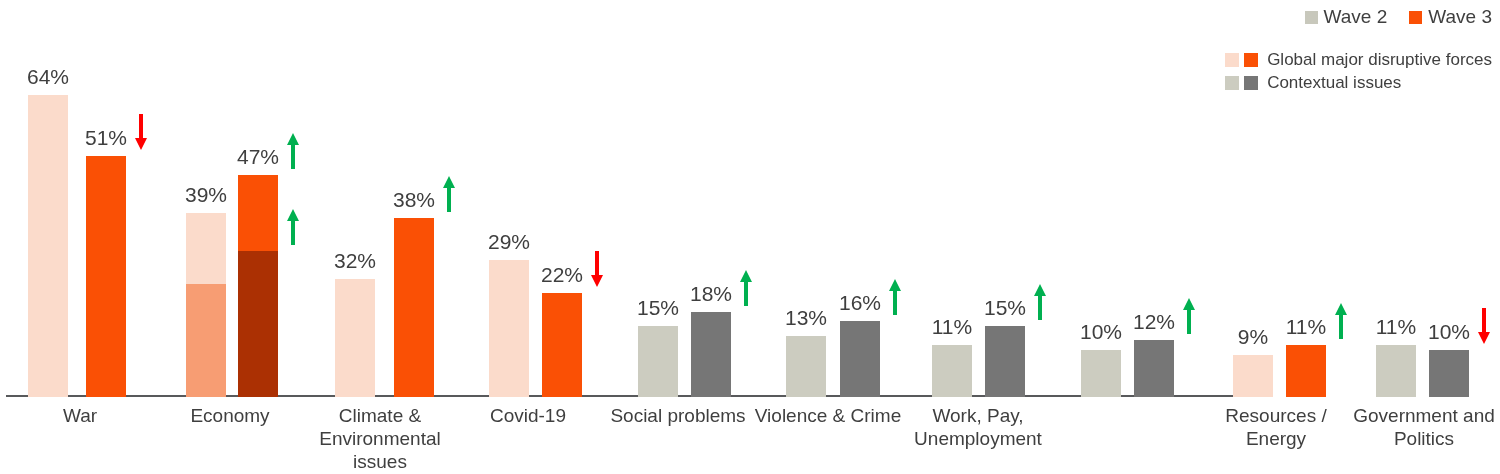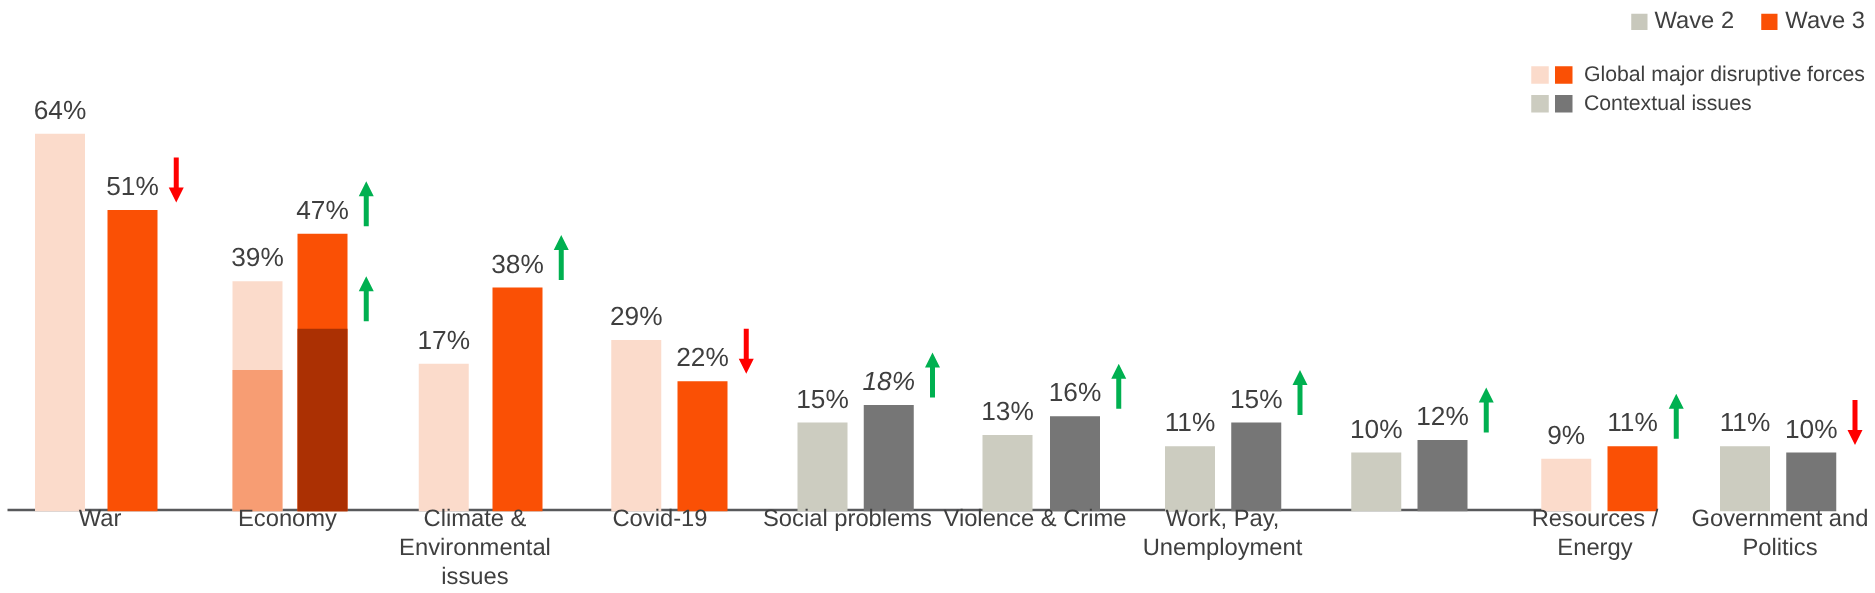--- a/index.html
+++ b/index.html
@@ -38,7 +38,7 @@
   
   #plot {
     position: absolute;
-    left: 0; top: 16px;
+    left: 0; top: 4px;
     width: 1263px; height: 393px;
   }
   #axis-line {

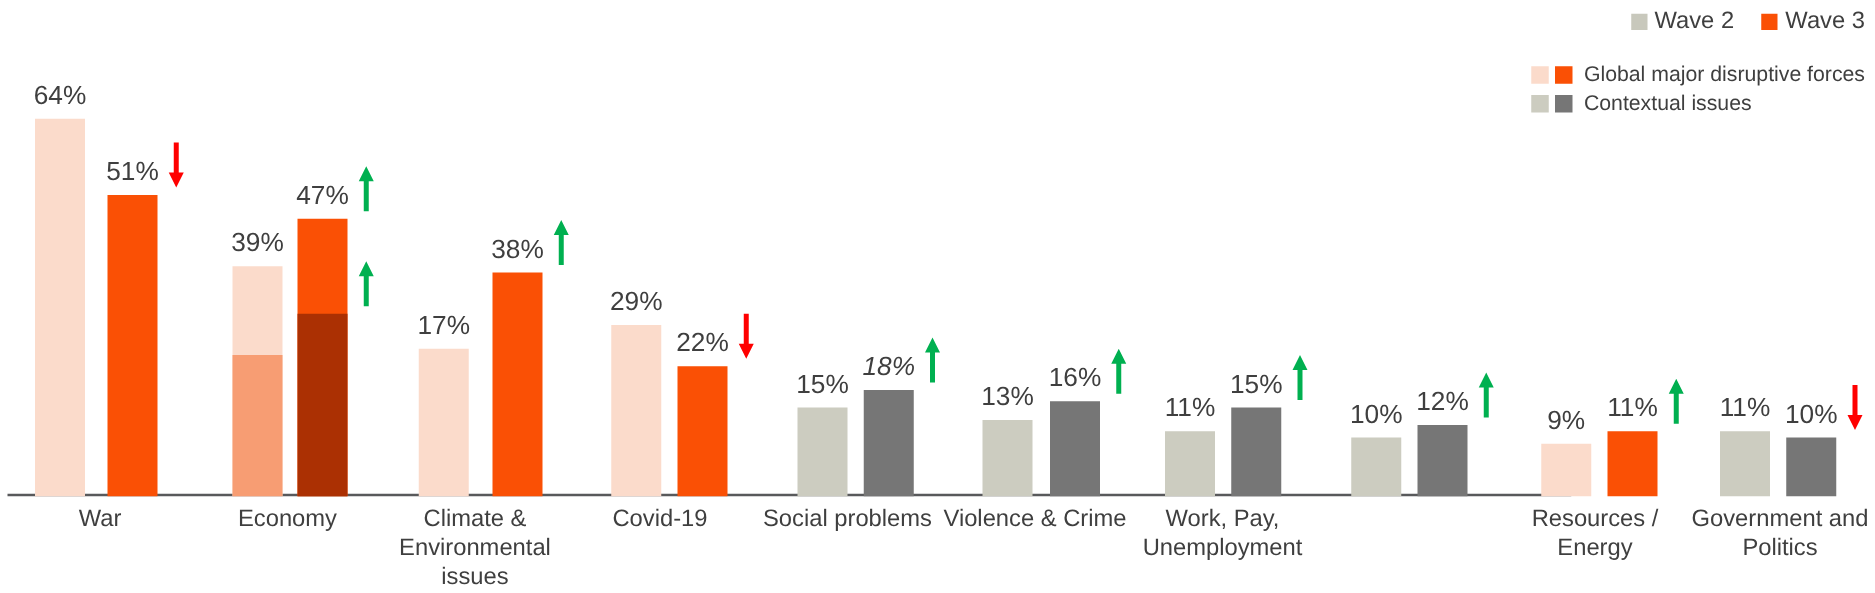--- a/index.html
+++ b/index.html
@@ -173,7 +173,7 @@
       </div>
       <div class="bar-slot" style="left: 335px; height: 391px;">
         <div class="bar" style="height: 118px; background: rgb(251, 219, 203);"></div>
-        <div class="value-label" style="bottom: 124px;">17%</div>
+        <div class="value-label" style="bottom: 124px;">32%</div>
       </div>
       <div class="bar-slot" style="left: 394px; height: 391px;">
         <div class="bar" style="height: 179.36px; background: rgb(250, 80, 5);"></div>

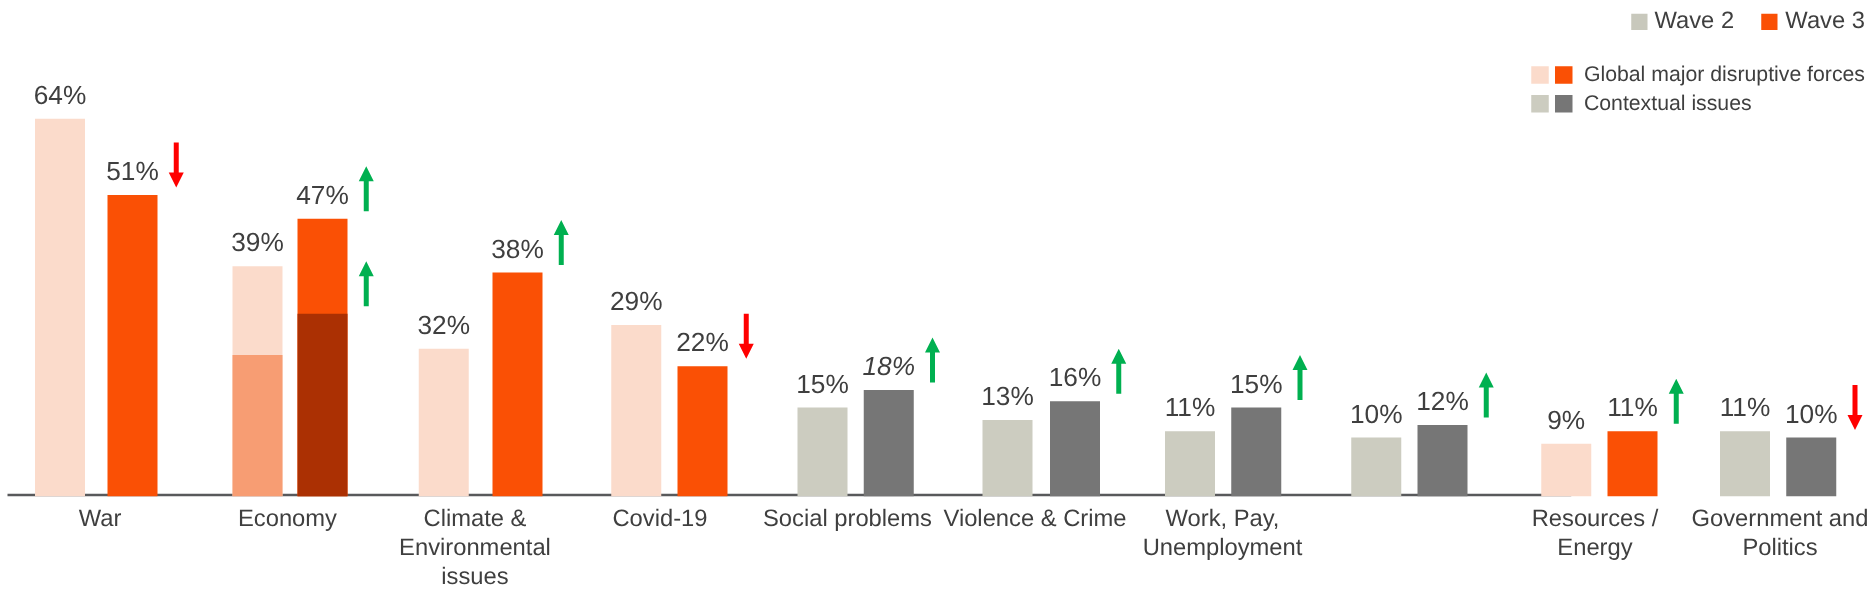--- a/index.html
+++ b/index.html
@@ -203,7 +203,7 @@
       </div>
       <div class="bar-slot" style="left: 691px; height: 391px;">
         <div class="bar" style="height: 84.96px; background: rgb(118, 118, 118);"></div>
-        <div class="value-label" style="bottom: 90.96px; font-style: italic;">18%</div>
+        <div class="value-label" style="bottom: 90.96px;">18%</div>
         <div class="arrow" style="left: 46px; bottom: 88.96px;">
           <svg width="18" height="40" viewBox="0 0 18 40">
             <path d="M9 2 L15 14 L11 14 L11 38 L7 38 L7 14 L3 14 Z" fill="#00b050"></path>

